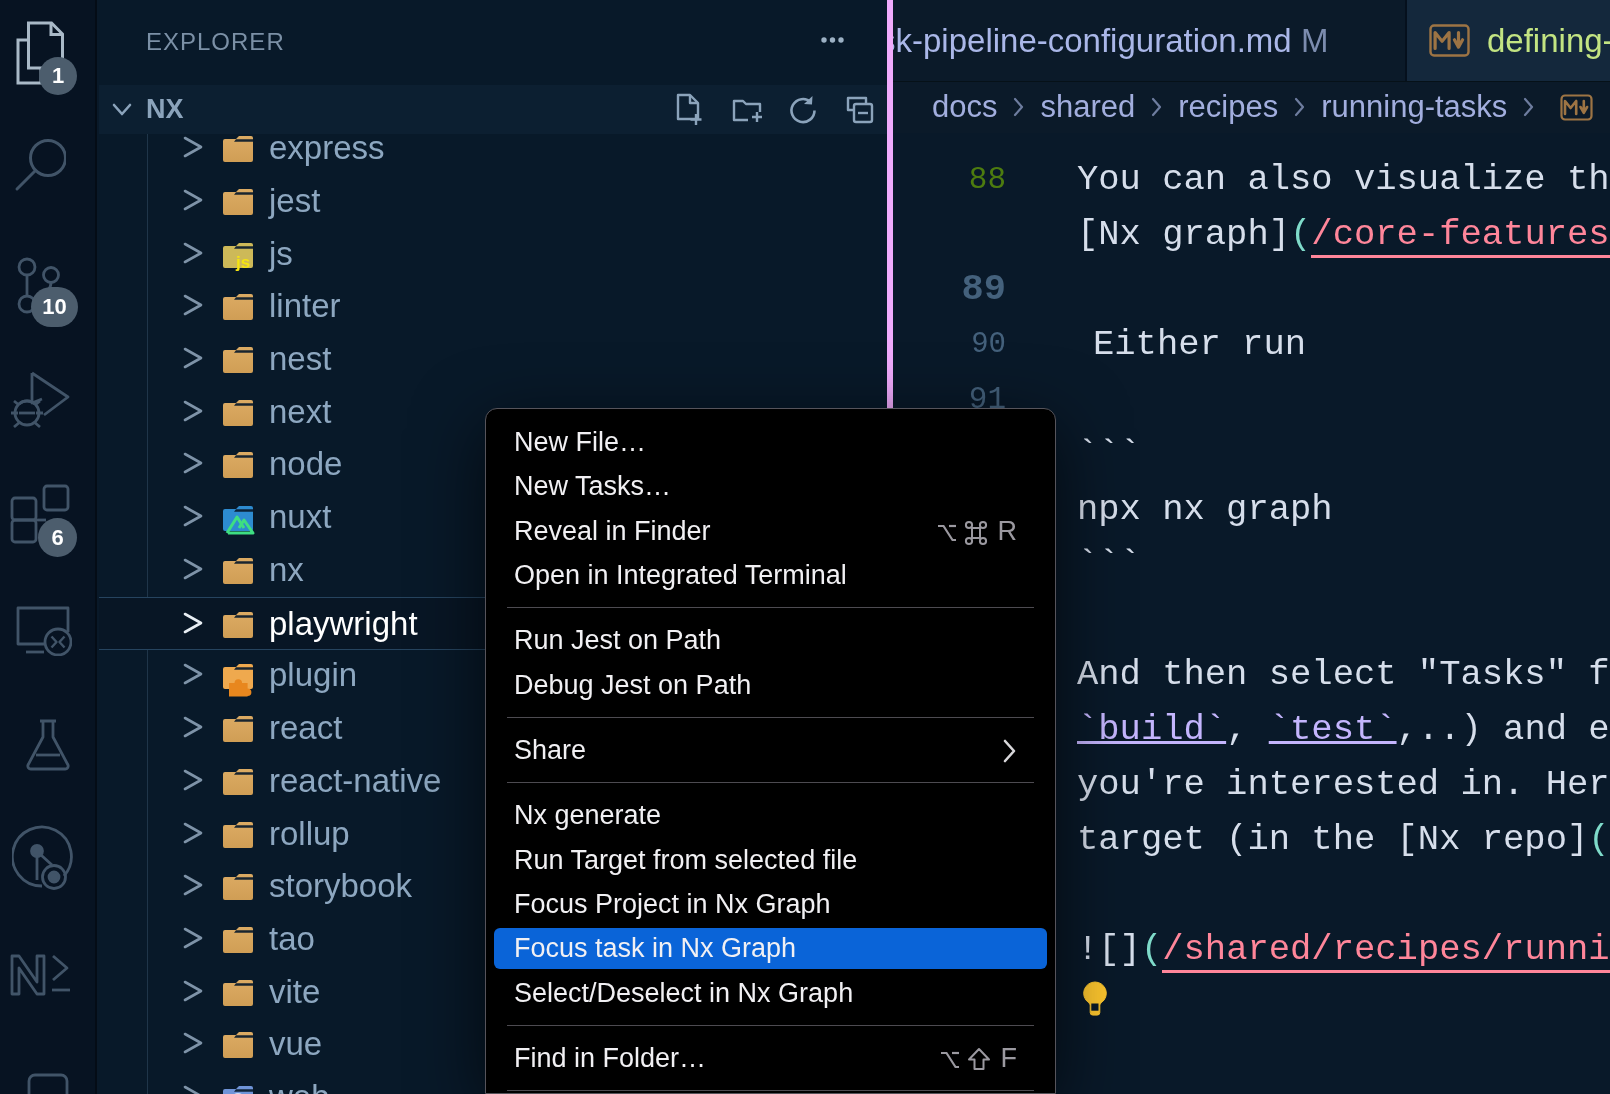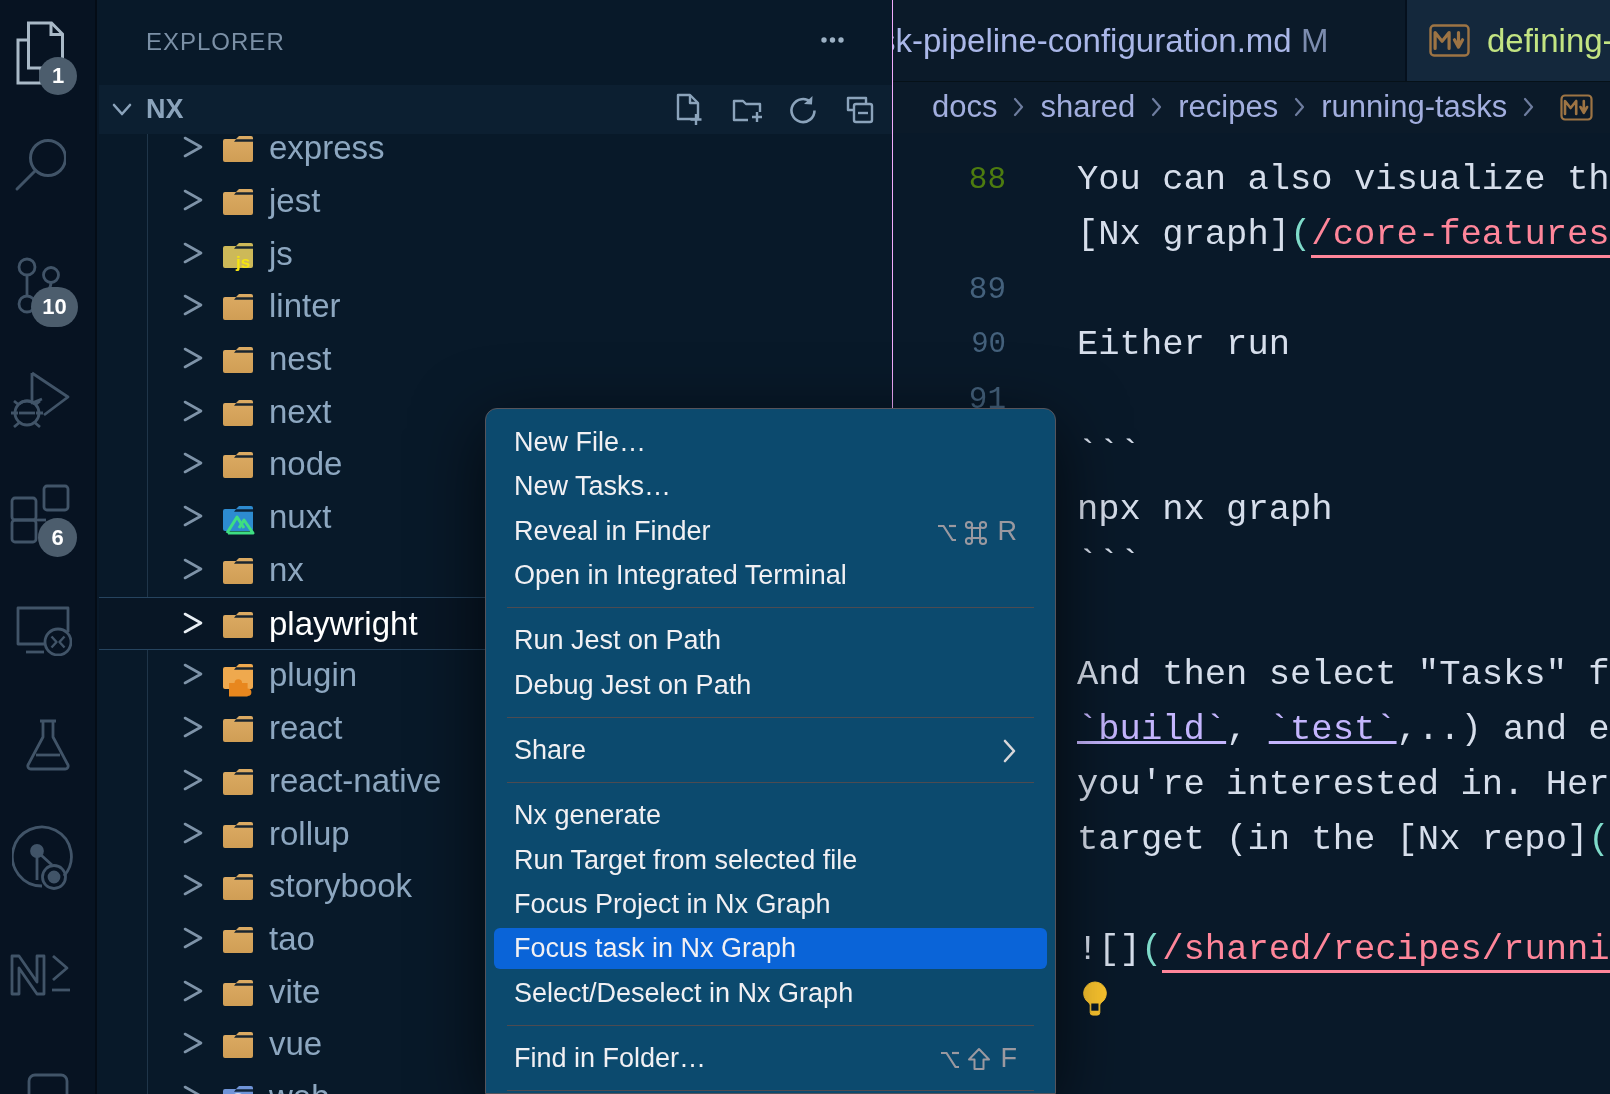--- a/index.html
+++ b/index.html
@@ -6,7 +6,7 @@
 #root { position:absolute; inset:0; width:1610px; height:1094px; overflow:hidden; }
 .abs { position:absolute; }
 #activity { position:absolute; left:0; top:0; width:97px; height:1094px; background:#071322; border-right:2px solid #040c16; }
-#sidebar { position:absolute; left:99px; top:0; width:794px; height:1094px; background:#081929; overflow:hidden; border-right:1px solid #f0abfc; }
+#sidebar { position:absolute; left:99px; top:0; width:794px; height:1094px; background:#081929; overflow:hidden; border-right:6px solid #f0abfc; }
 #editor { position:absolute; left:893px; top:0; width:717px; height:1094px; background:#091929; }
 .badge { position:absolute; background:#4c5d6d; color:#fff; font-weight:bold; display:flex; align-items:center; justify-content:center; }
 .row { position:absolute; left:0; width:794px; height:53px; }

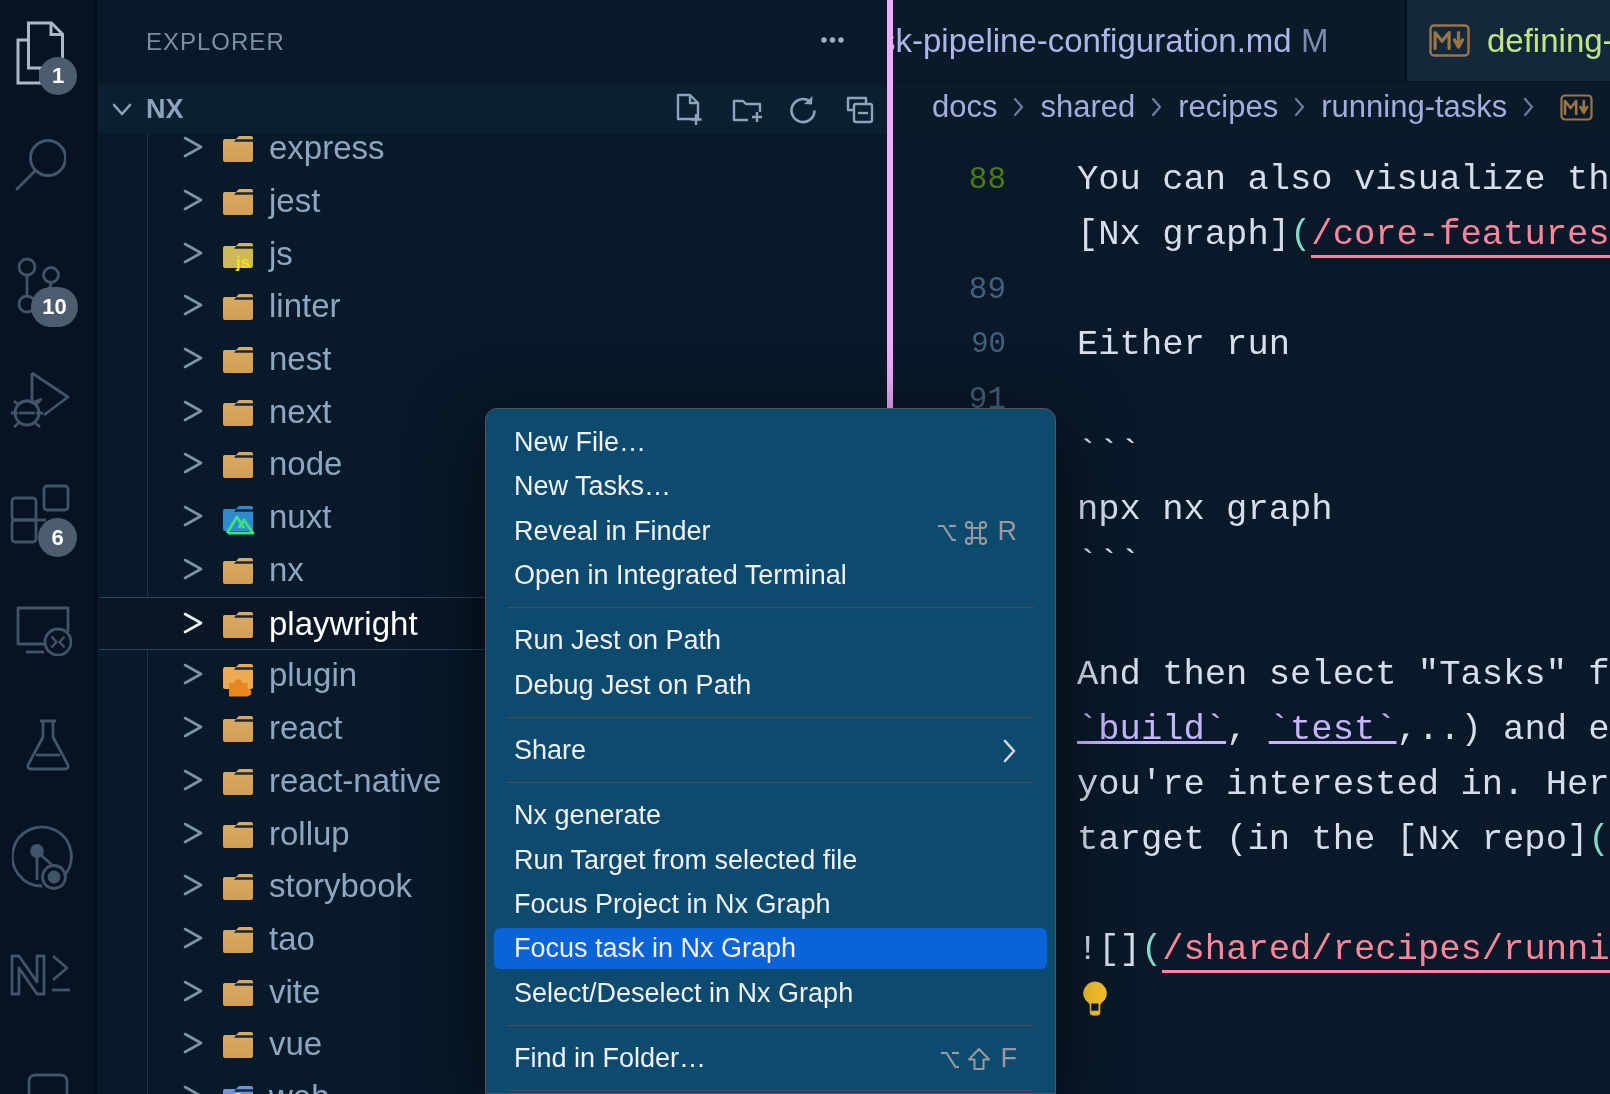--- a/index.html
+++ b/index.html
@@ -55,7 +55,7 @@
 <div class="abs" style="left:0;top:133px;width:717px;height:961px;overflow:hidden;">
 <div class="cl" style="top:18.5px;"><span class="abs" style="right:604px;top:0;font-size:31px;color:#4d7c0f;font-family:'Liberation Mono',monospace;line-height:55px;">88</span><span class="abs" style="left:184px;top:0;">You can also visualize th</span></div>
 <div class="cl" style="top:73.5px;"><span class="abs" style="left:184px;top:0;">[Nx graph]<span class="teal">(</span><span class="pink" style="border-bottom:3px solid #ff869a">/core-features</span></span></div>
-<div class="cl" style="top:128.5px;"><span class="abs" style="right:604px;top:0;font-size:31px;color:#44617c;font-family:'Liberation Mono',monospace;line-height:55px;">89</span><span class="abs" style="left:184px;top:0;"></span></div>
+<div class="cl" style="top:128.5px;"><span class="abs" style="right:604px;top:0;font-size:37px;color:#44617c;font-family:'Liberation Mono',monospace;line-height:55px;font-weight:bold;">89</span><span class="abs" style="left:184px;top:0;"></span></div>
 <div class="cl" style="top:183.5px;"><span class="abs" style="right:604px;top:0;font-size:29px;color:#44617c;font-family:'Liberation Mono',monospace;line-height:55px;">90</span><span class="abs" style="left:184px;top:0;text-align:right;">Either run</span></div>
 <div class="cl" style="top:238.5px;"><span class="abs" style="right:604px;top:0;font-size:31px;color:#44617c;font-family:'Liberation Mono',monospace;line-height:55px;">91</span><span class="abs" style="left:184px;top:0;"></span></div>
 <div class="cl" style="top:293.5px;"><span class="abs" style="left:184px;top:0;">```</span></div>

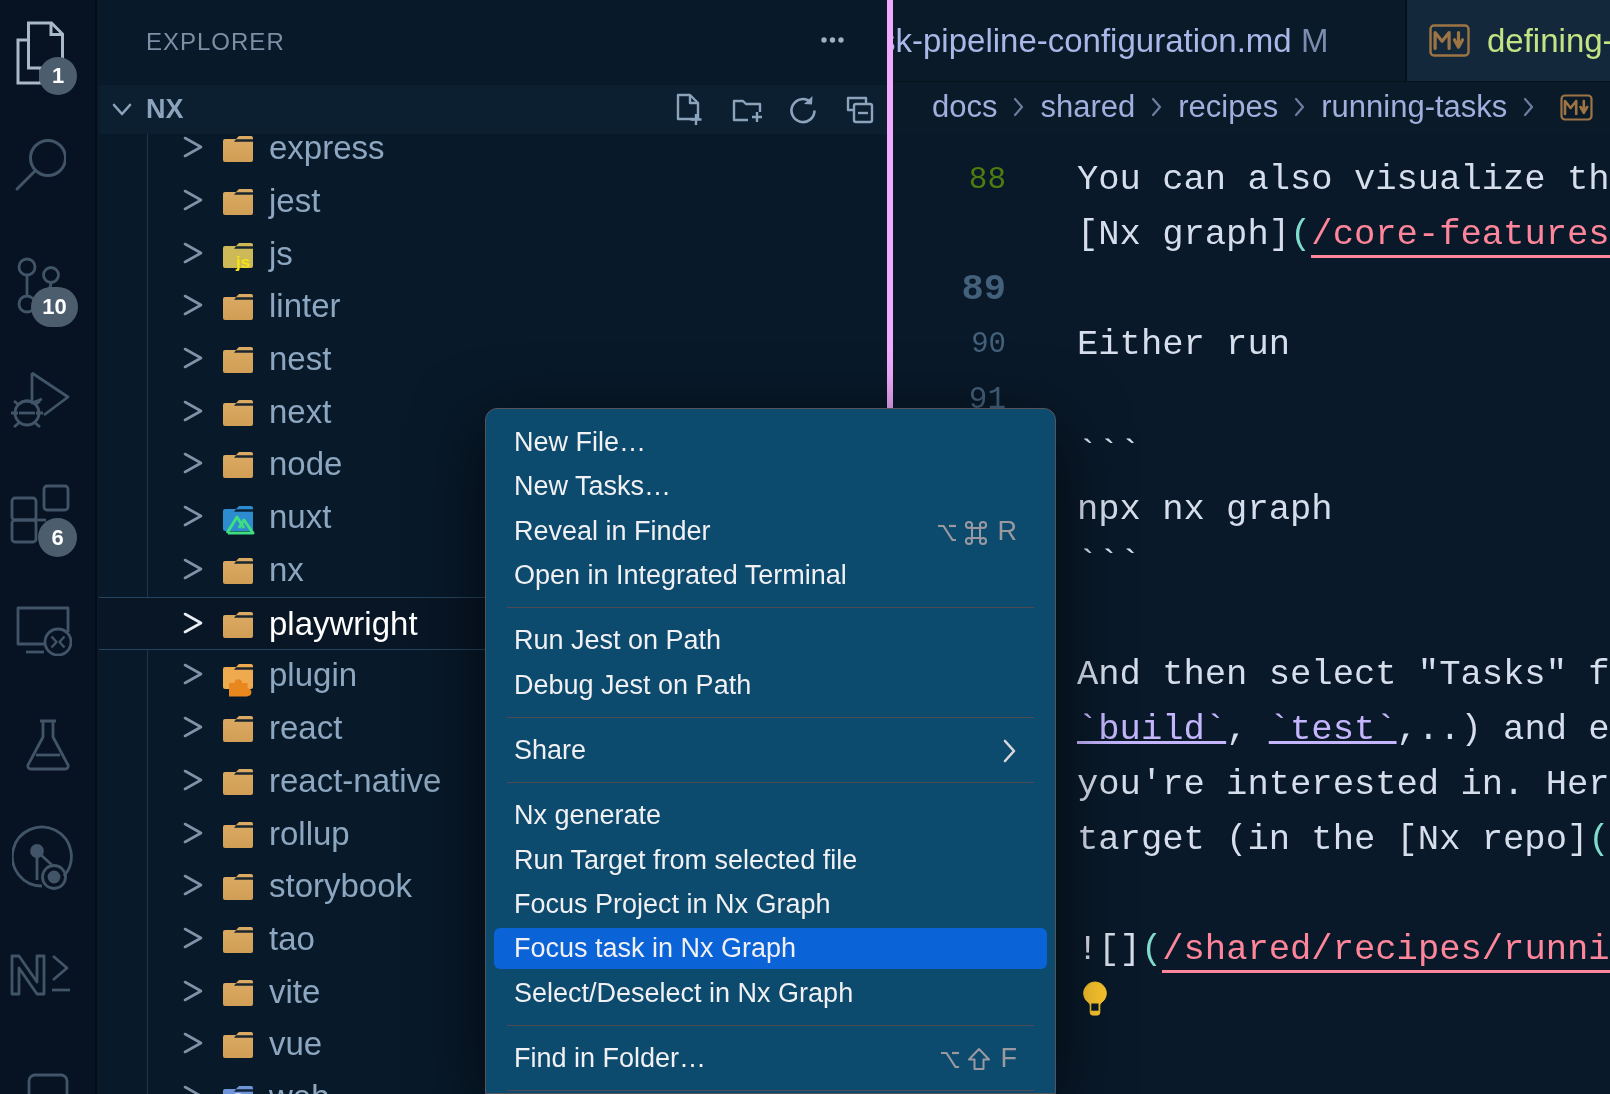--- a/index.html
+++ b/index.html
@@ -56,7 +56,7 @@
 <div class="cl" style="top:18.5px;"><span class="abs" style="right:604px;top:0;font-size:31px;color:#4d7c0f;font-family:'Liberation Mono',monospace;line-height:55px;">88</span><span class="abs" style="left:184px;top:0;">You can also visualize th</span></div>
 <div class="cl" style="top:73.5px;"><span class="abs" style="left:184px;top:0;">[Nx graph]<span class="teal">(</span><span class="pink" style="border-bottom:3px solid #ff869a">/core-features</span></span></div>
 <div class="cl" style="top:128.5px;"><span class="abs" style="right:604px;top:0;font-size:37px;color:#44617c;font-family:'Liberation Mono',monospace;line-height:55px;font-weight:bold;">89</span><span class="abs" style="left:184px;top:0;"></span></div>
-<div class="cl" style="top:183.5px;"><span class="abs" style="right:604px;top:0;font-size:29px;color:#44617c;font-family:'Liberation Mono',monospace;line-height:55px;">90</span><span class="abs" style="left:184px;top:0;text-align:right;">Either run</span></div>
+<div class="cl" style="top:183.5px;"><span class="abs" style="right:604px;top:0;font-size:29px;color:#44617c;font-family:'Liberation Mono',monospace;line-height:55px;">90</span><span class="abs" style="left:200px;top:0;text-align:right;">Either run</span></div>
 <div class="cl" style="top:238.5px;"><span class="abs" style="right:604px;top:0;font-size:31px;color:#44617c;font-family:'Liberation Mono',monospace;line-height:55px;">91</span><span class="abs" style="left:184px;top:0;"></span></div>
 <div class="cl" style="top:293.5px;"><span class="abs" style="left:184px;top:0;">```</span></div>
 <div class="cl" style="top:348.5px;"><span class="abs" style="left:184px;top:0;">npx nx graph</span></div>

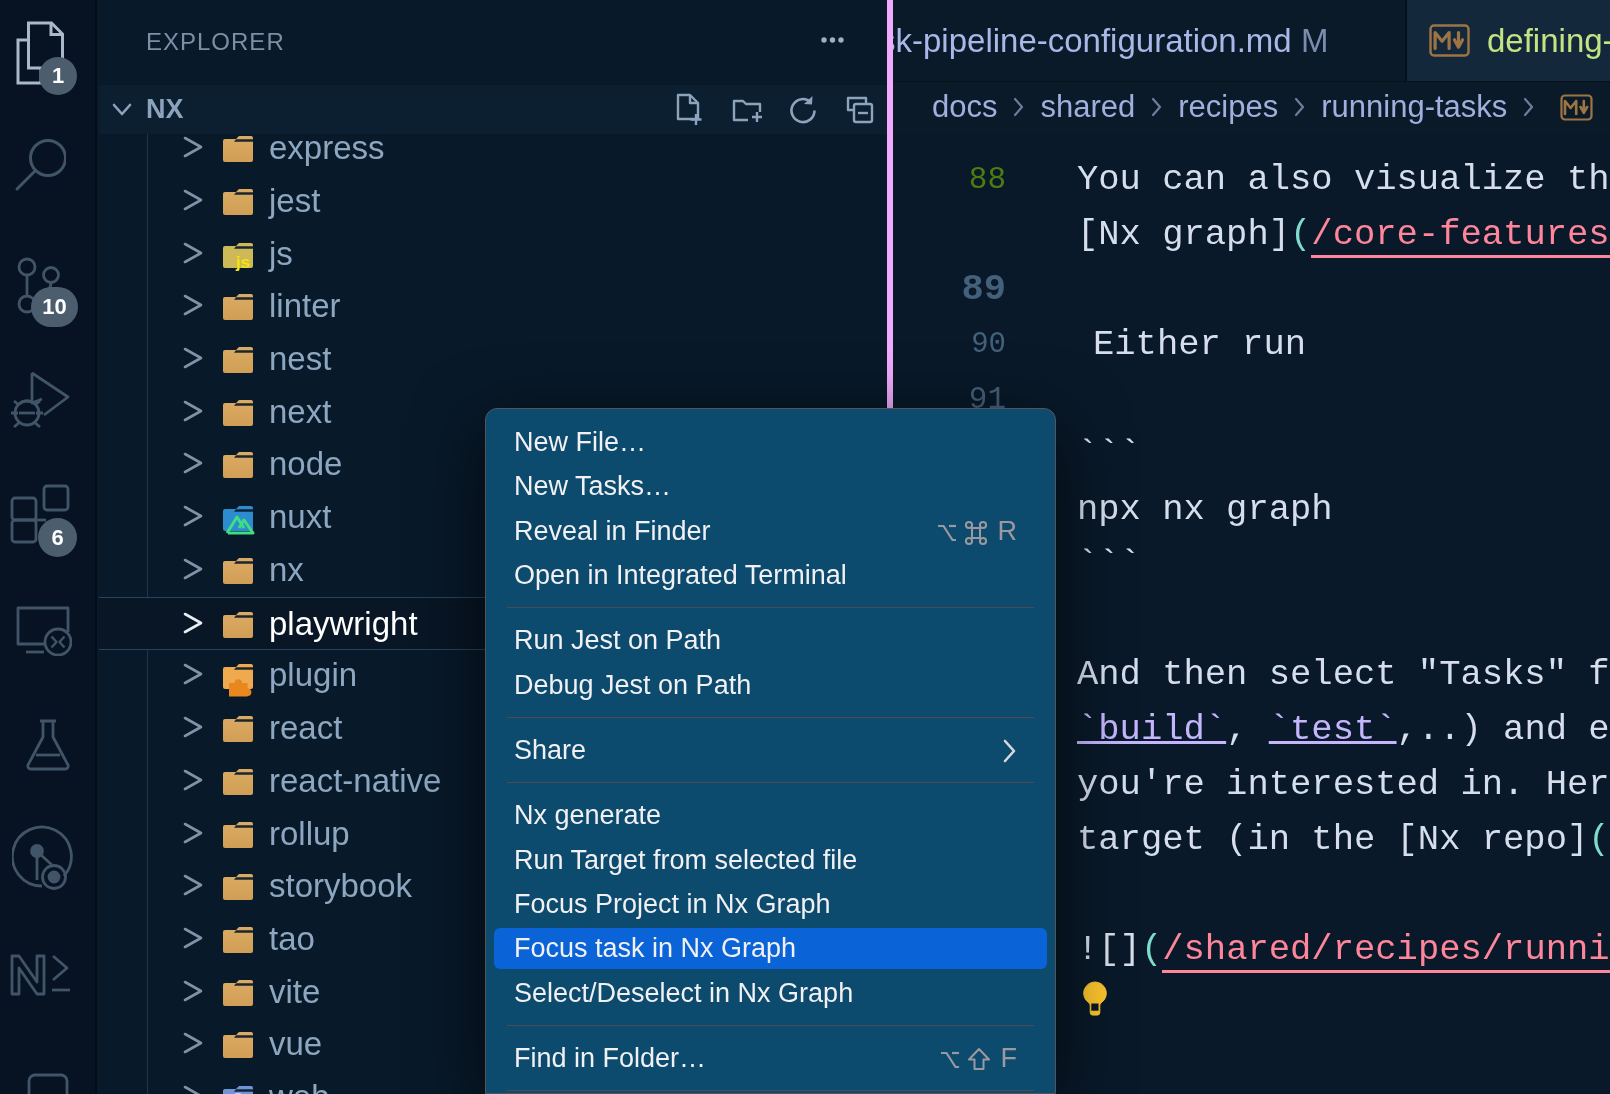--- a/index.html
+++ b/index.html
@@ -484,7 +484,7 @@
           <rect x="3" y="3" width="38" height="38" rx="6" fill="none" stroke="#415468" stroke-width="2.8"></rect>
         </svg></div>
 </div>
-<div class="abs" style="left:485px;top:408px;width:571px;height:686px;background:#0c4a6e;border:1.5px solid #56545b;border-radius:12px 12px 0 0;box-shadow:0 18px 70px rgba(0,0,0,.65);padding-top:11px;overflow:hidden;">
+<div class="abs" style="left:485px;top:408px;width:571px;height:686px;background:#000000;border:1.5px solid #56545b;border-radius:12px 12px 0 0;box-shadow:0 18px 70px rgba(0,0,0,.65);padding-top:11px;overflow:hidden;">
 <div class="mi">
         <span class="t">New File…</span>
       </div>

